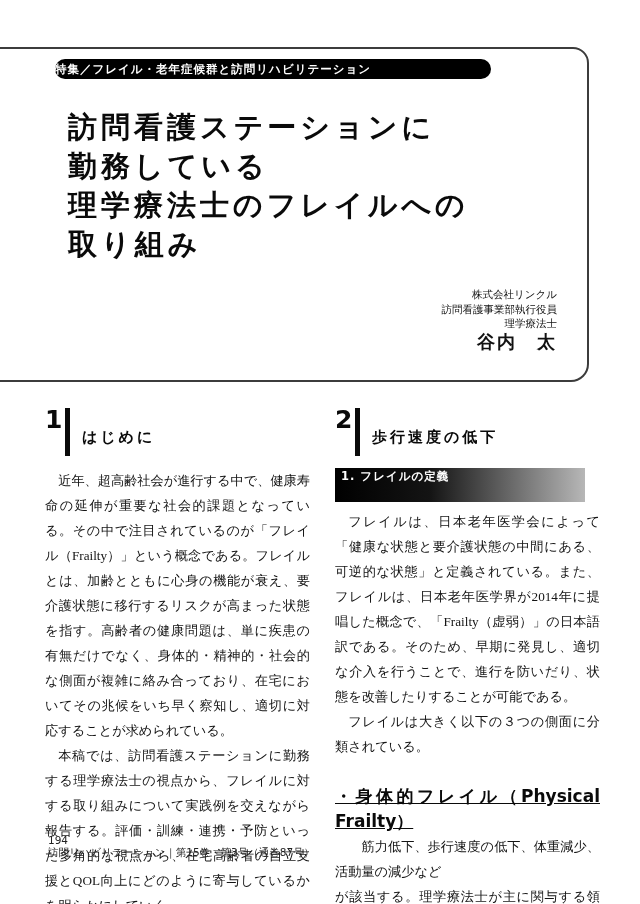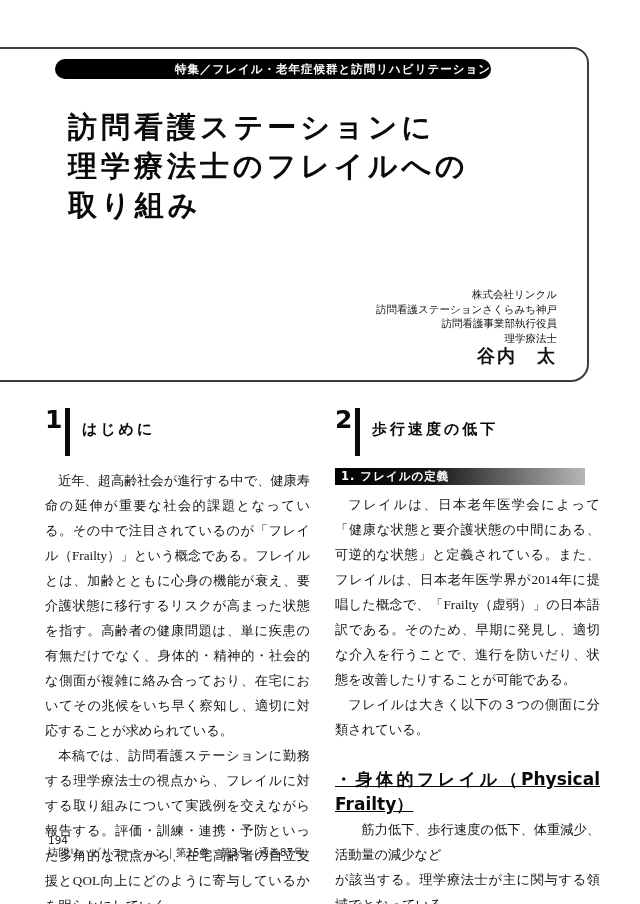--- a/index.html
+++ b/index.html
@@ -17,7 +17,7 @@
   .feature-band{
     position:absolute;left:55px;top:59px;width:436px;height:20px;
     background:#000;border-radius:10px;
-    color:#fff;text-align:right;line-height:20px;
+    color:#fff;text-align:left;line-height:20px;
     font-family:"DejaVu Sans","Liberation Sans",sans-serif;
     font-weight:bold;font-size:11.5px;letter-spacing:1px;
   }

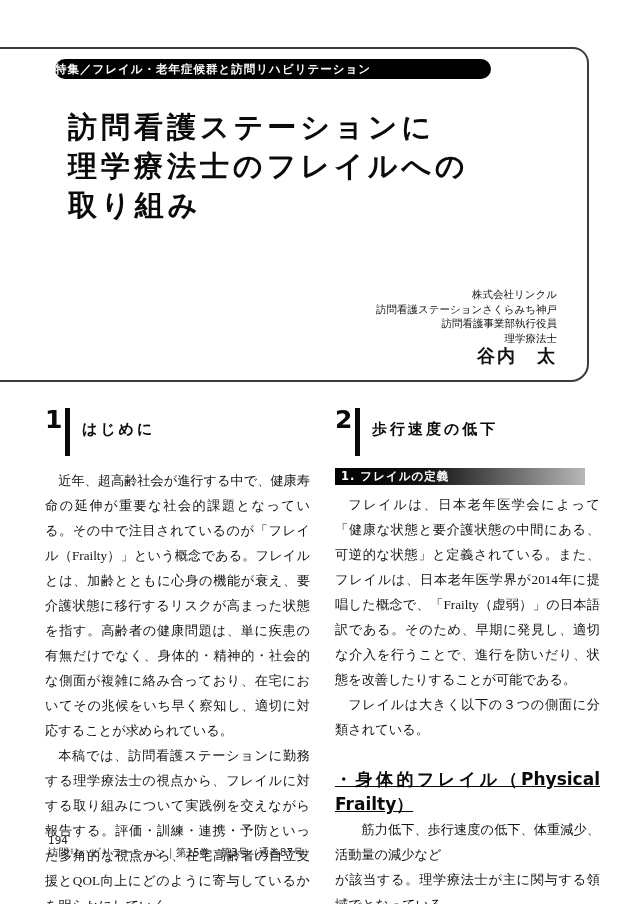--- a/index.html
+++ b/index.html
@@ -87,6 +87,7 @@
 
 <h1 class="article-title" style="margin:0;">
   <div>訪問看護ステーションに</div>
+  <div>勤務している</div>
   <div>理学療法士のフレイルへの</div>
   <div>取り組み</div>
 </h1>

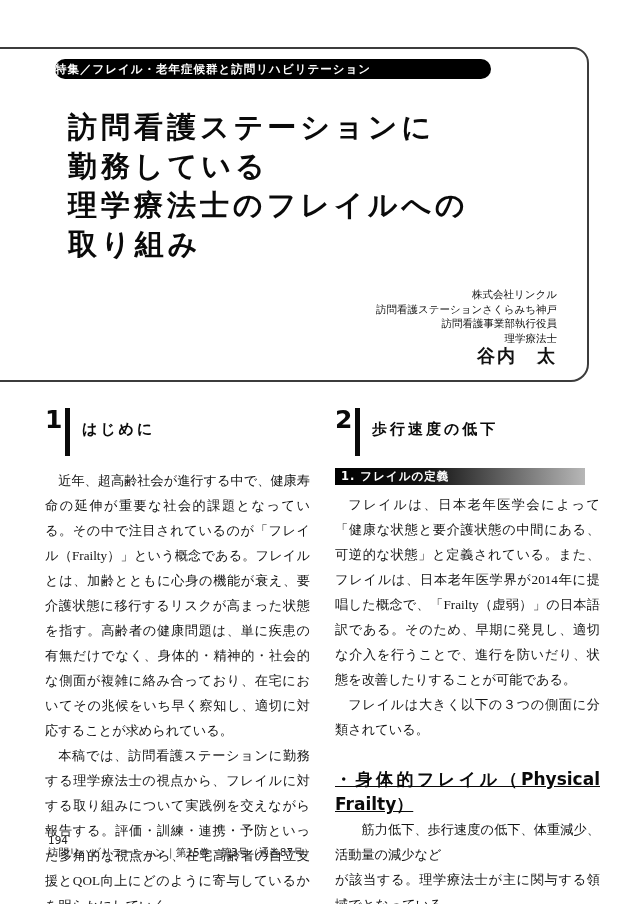--- a/index.html
+++ b/index.html
@@ -94,7 +94,6 @@
 
 <div class="author-block">
   <div>株式会社リンクル</div>
-  <div>訪問看護ステーションさくらみち神戸</div>
   <div>訪問看護事業部執行役員</div>
   <div>理学療法士</div>
   <div class="author-name">谷内　太</div>

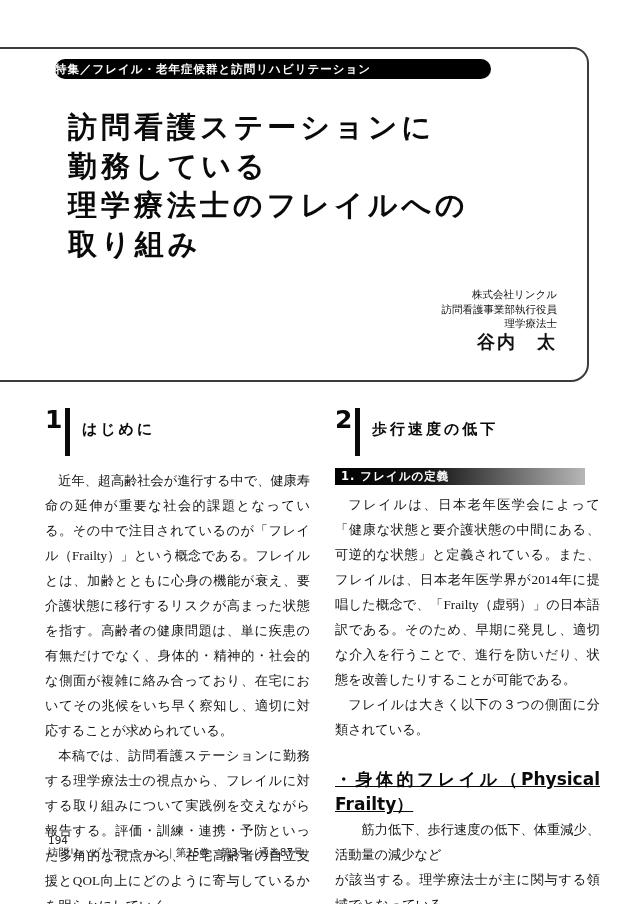--- a/index.html
+++ b/index.html
@@ -52,7 +52,7 @@
     width:4.5px;height:48px;background:#0a0a0a;margin-right:12px;flex:none;
   }
   .section-label{
-    font-size:15px;font-weight:bold;letter-spacing:3px;margin-top:12px;color:#0a0a0a;
+    font-size:15px;font-weight:bold;letter-spacing:3px;margin-top:20px;color:#0a0a0a;
   }
   .body-text{
     font-size:13.2px;line-height:25px;text-align:justify;color:#141414;

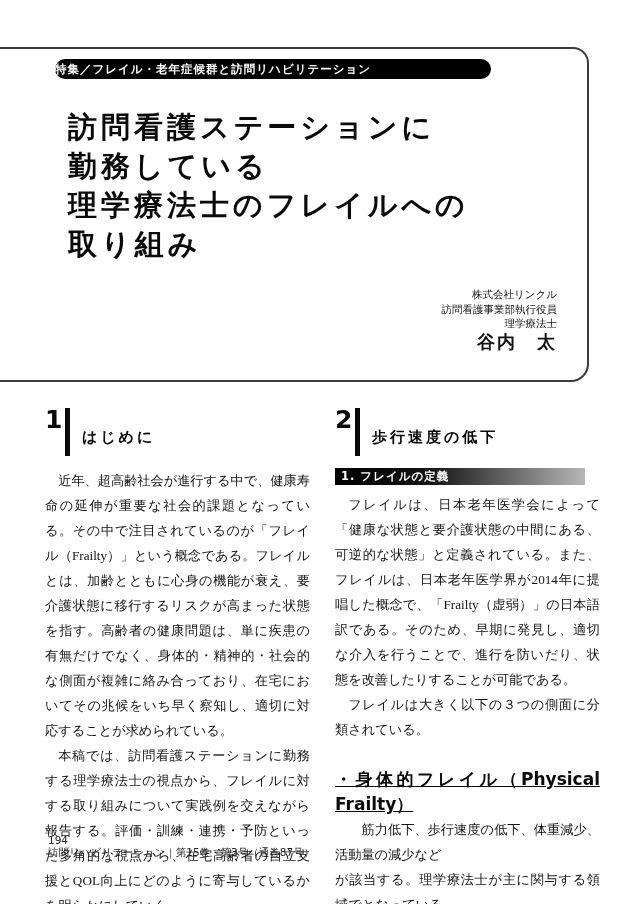--- a/index.html
+++ b/index.html
@@ -59,7 +59,7 @@
   }
   .body-text p{margin:0;text-indent:1em;font-family:Liberation Serif, serif;}
   .sub-head{
-    width:250px;height:17px;margin:4px 0 7px 0;
+    width:250px;height:34px;margin:4px 0 7px 0;
     background:linear-gradient(90deg,#000 0%,#141414 38%,#b7b7b7 100%);
     color:#fff;font-family:"DejaVu Sans","Liberation Sans",sans-serif;
     font-weight:bold;font-size:11.5px;line-height:17px;

